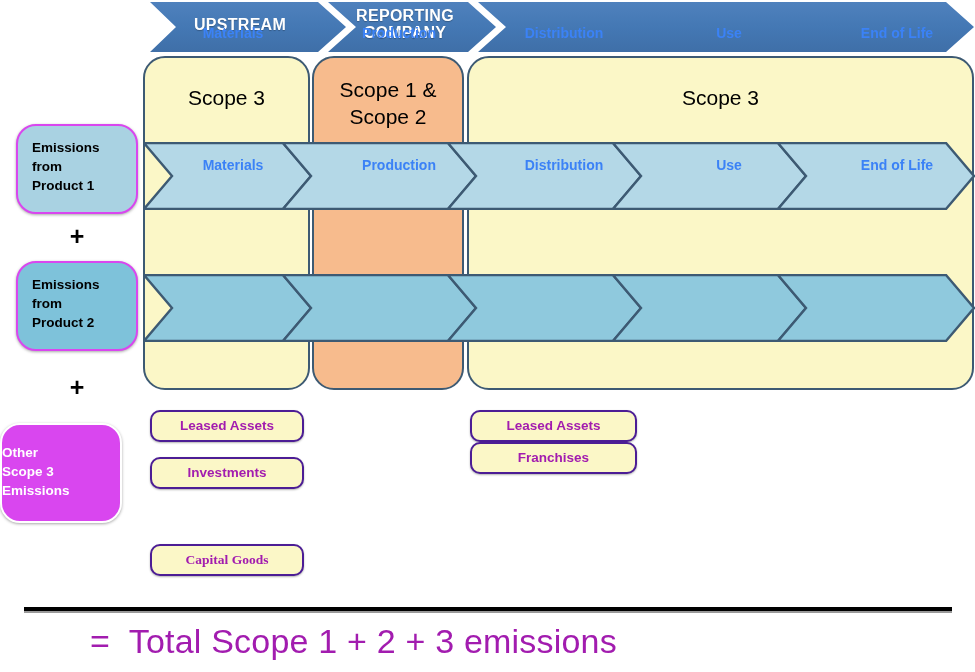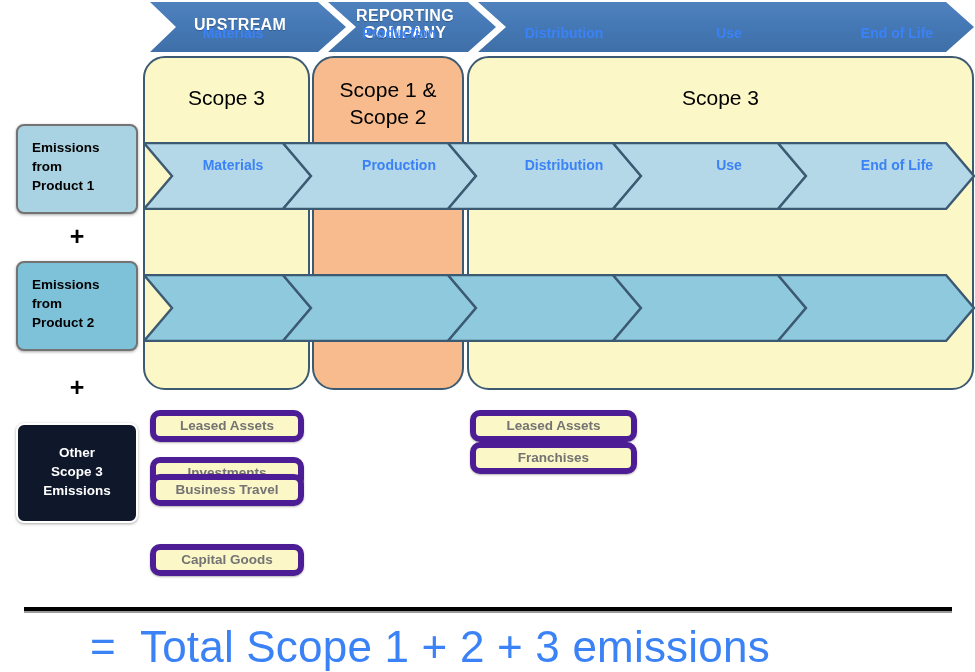--- a/index.html
+++ b/index.html
@@ -95,9 +95,9 @@
   
   .emis-box {
     position: absolute;
-    border: 2px solid #737373;
+    border: 2px solid #d946ef;
     box-sizing: border-box;
-    border-radius: 8px;
+    border-radius: 20px;
     font-weight: bold;
     font-size: 13.5px;
     line-height: 19px;

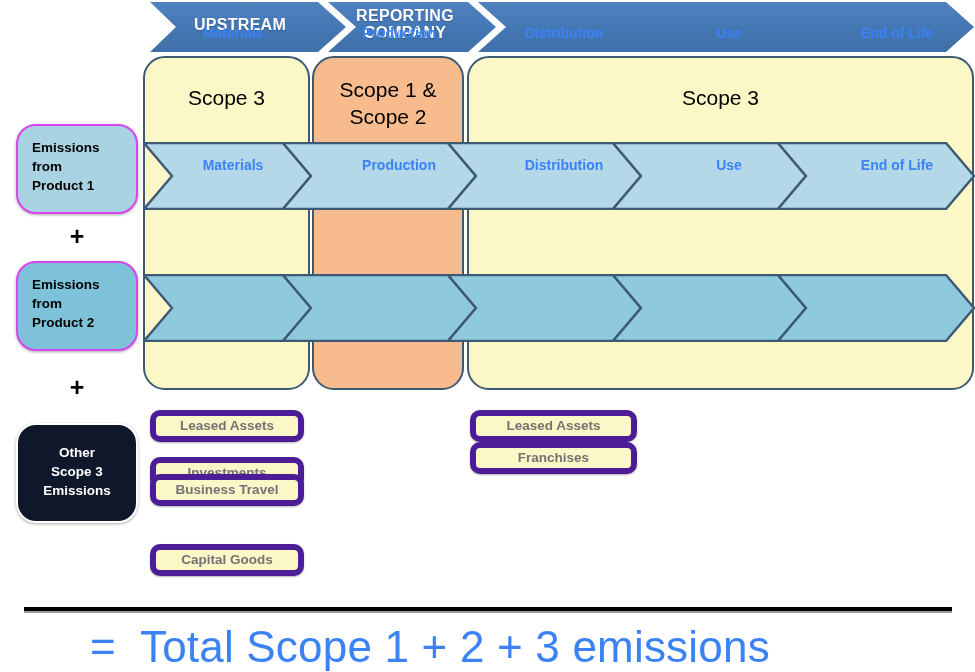--- a/index.html
+++ b/index.html
@@ -136,12 +136,12 @@
   .pill {
     position: absolute;
     background: #fbf7c7;
-    border: 6px solid #4c1d95;
+    border: 2px solid #4c1d95;
     border-radius: 10px;
     box-sizing: border-box;
     font-weight: bold;
     font-size: 13.5px;
-    color: #737373;
+    color: #a21caf;
     text-align: center;
     display: flex;
     align-items: center;

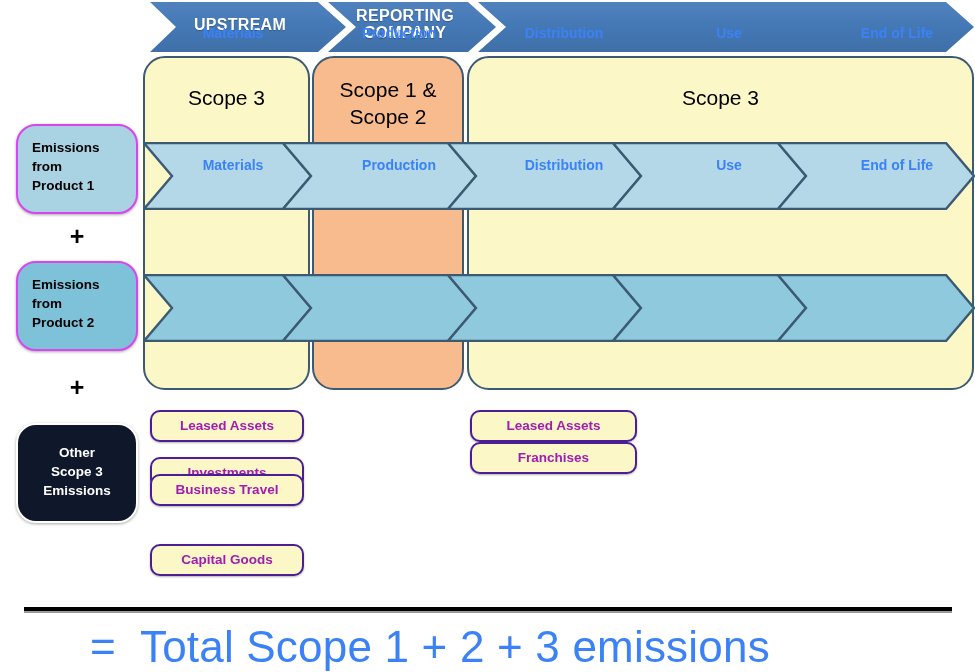--- a/index.html
+++ b/index.html
@@ -114,10 +114,10 @@
     background: #7ec2da; color: #000;
   }
   #emis-other {
-    left: 16px; top: 423px; width: 122px; height: 100px;
-    background: #0f172a; color: #ffffff;
+    left: 0; top: 423px; width: 122px; height: 100px;
+    background: #d946ef; color: #ffffff;
     padding: 18px 0 0 0;
-    text-align: center;
+    text-align: left;
     border-color: #ffffff;
   }
 

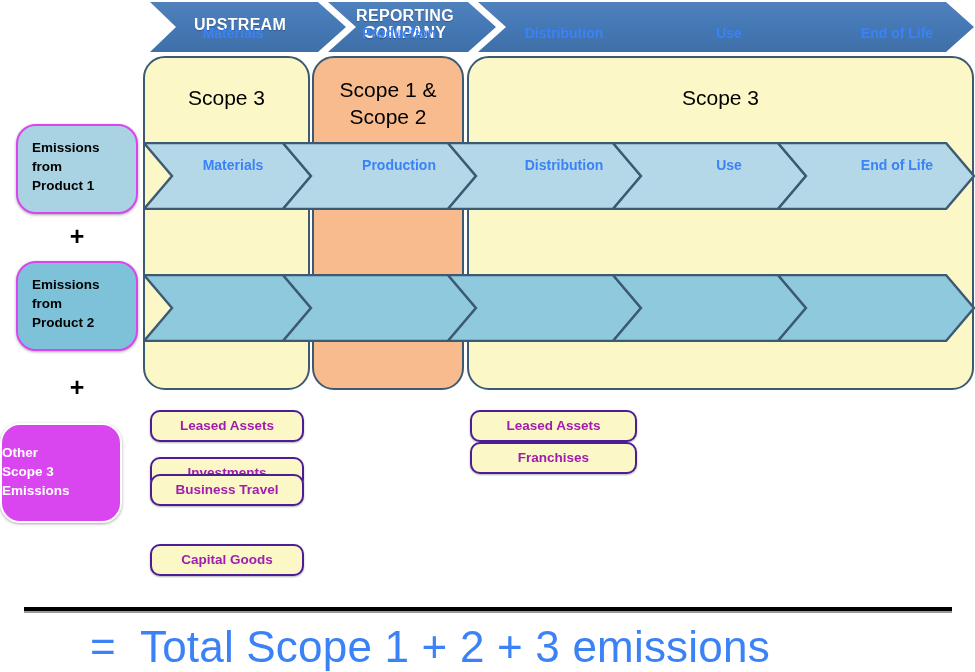--- a/index.html
+++ b/index.html
@@ -253,7 +253,6 @@
 
   <div class="pill pill-left" style="top:410px;  height:32px;">Leased Assets</div>
   <div class="pill pill-left" style="top:457px;  height:32px;">Investments</div>
-  <div class="pill pill-left" style="top:474px;  height:32px;">Business Travel</div>
   <div class="pill pill-left" style="top:544px;  height:32px;">Capital Goods</div>
 
   <div class="pill pill-right" style="top:410px; height:32px;">Leased Assets</div>

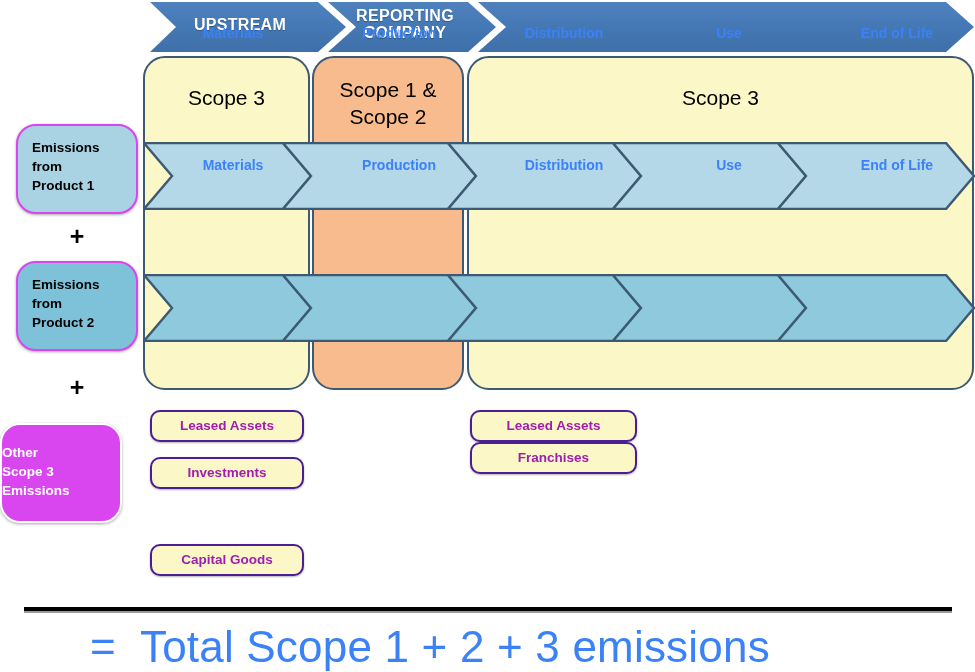--- a/index.html
+++ b/index.html
@@ -253,7 +253,7 @@
 
   <div class="pill pill-left" style="top:410px;  height:32px;">Leased Assets</div>
   <div class="pill pill-left" style="top:457px;  height:32px;">Investments</div>
-  <div class="pill pill-left" style="top:544px;  height:32px;">Capital Goods</div>
+  <div class="pill pill-left" style="top:544px;  height:32px;font-family:Liberation Serif, serif;">Capital Goods</div>
 
   <div class="pill pill-right" style="top:410px; height:32px;">Leased Assets</div>
   <div class="pill pill-right" style="top:442px; height:32px;">Franchises</div>

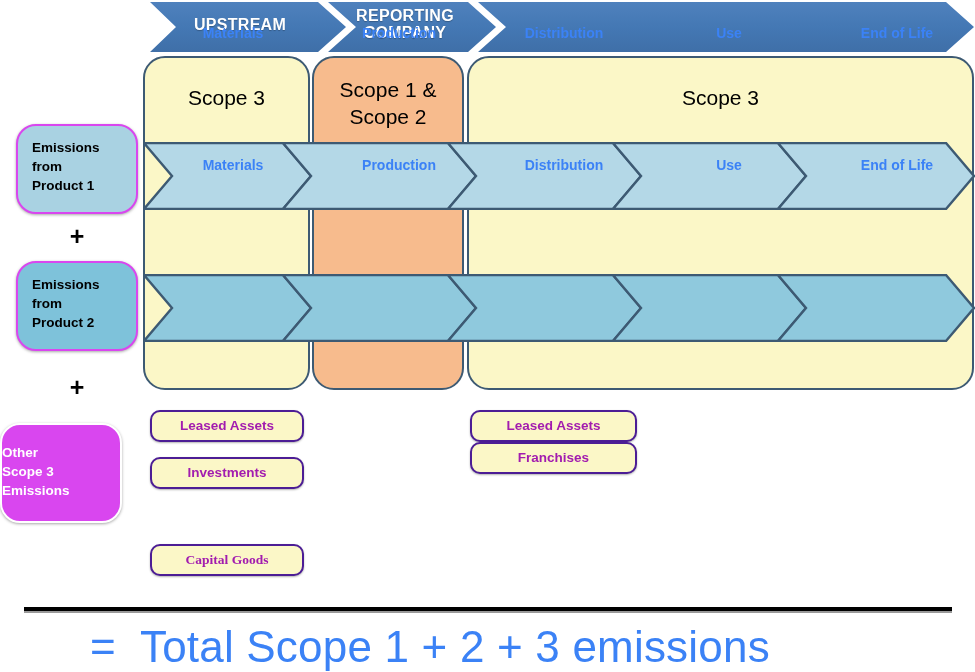--- a/index.html
+++ b/index.html
@@ -164,8 +164,8 @@
   #total-text {
     position: absolute;
     left: 90px; top: 622px;
-    font-size: 44px;
-    color: #3b82f6;
+    font-size: 34px;
+    color: #a21caf;
     letter-spacing: 0.2px;
     white-space: pre;
   }

